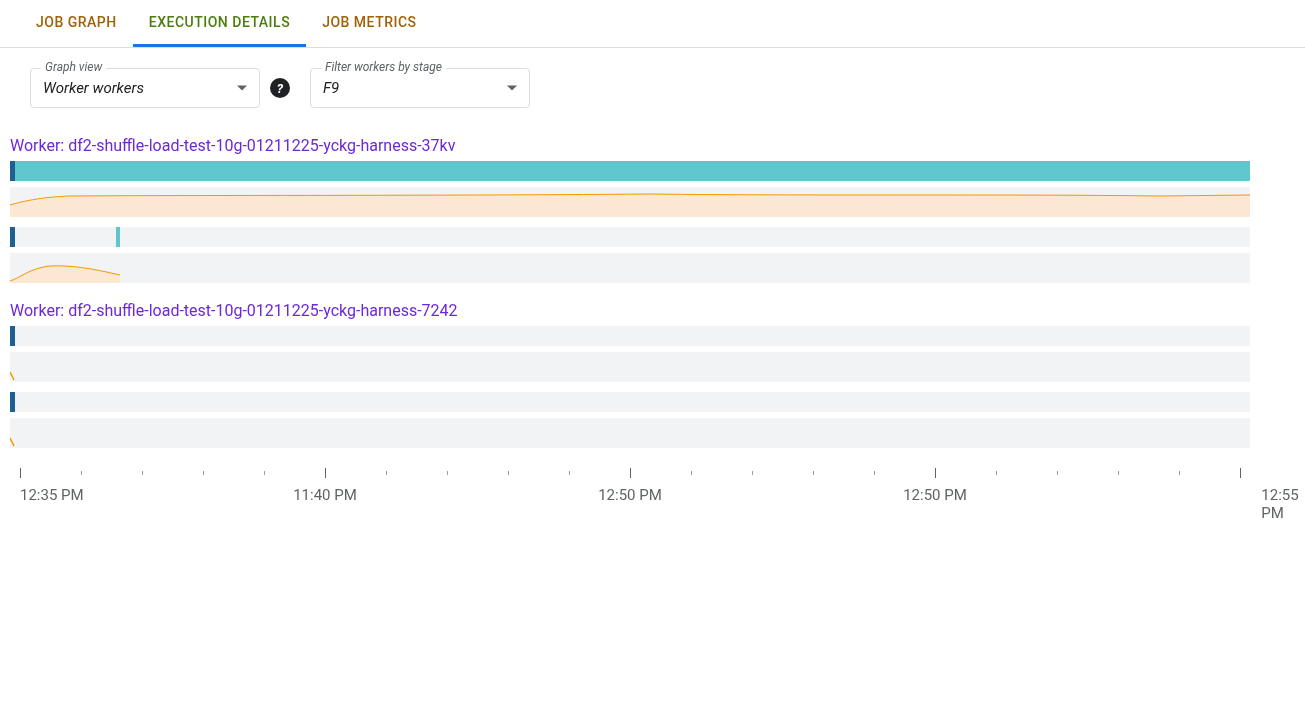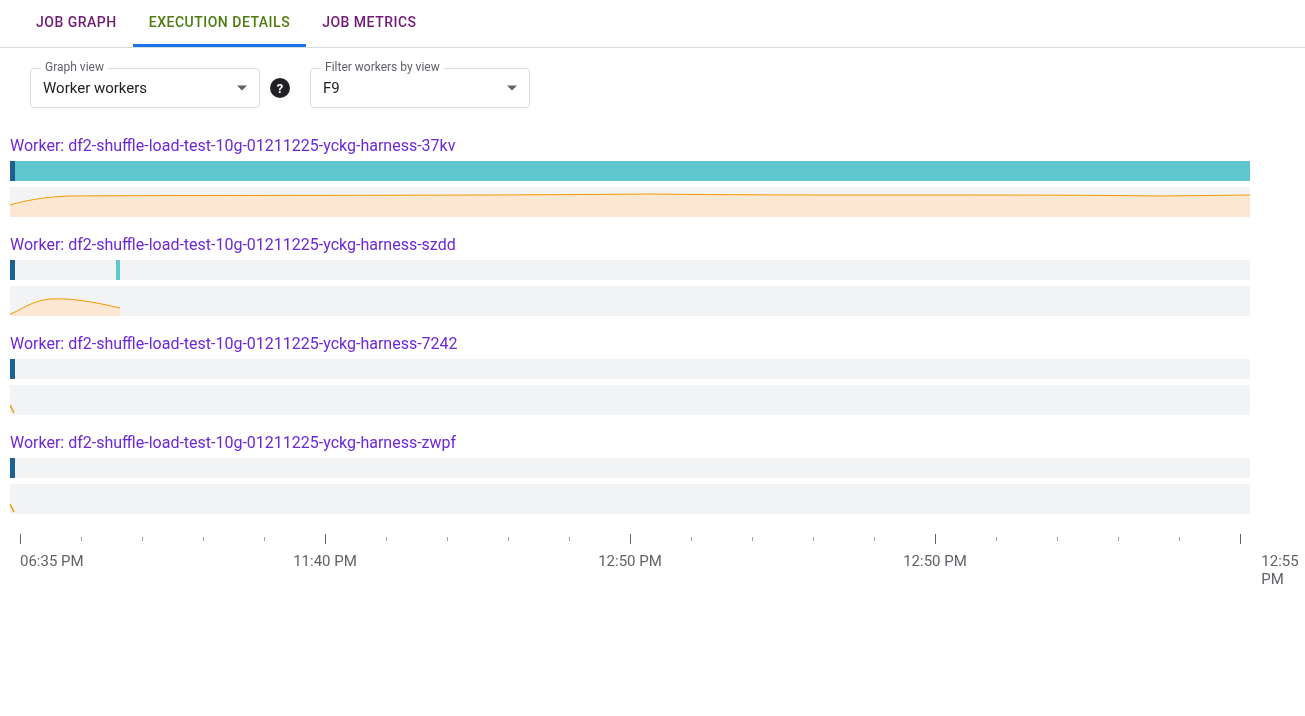--- a/index.html
+++ b/index.html
@@ -23,7 +23,7 @@
       font-size: 14px;
       font-weight: 500;
       letter-spacing: 0.5px;
-      color: #701a75;
+      color: #a16207;
       cursor: pointer;
       border-bottom: 3px solid transparent;
       text-transform: uppercase;

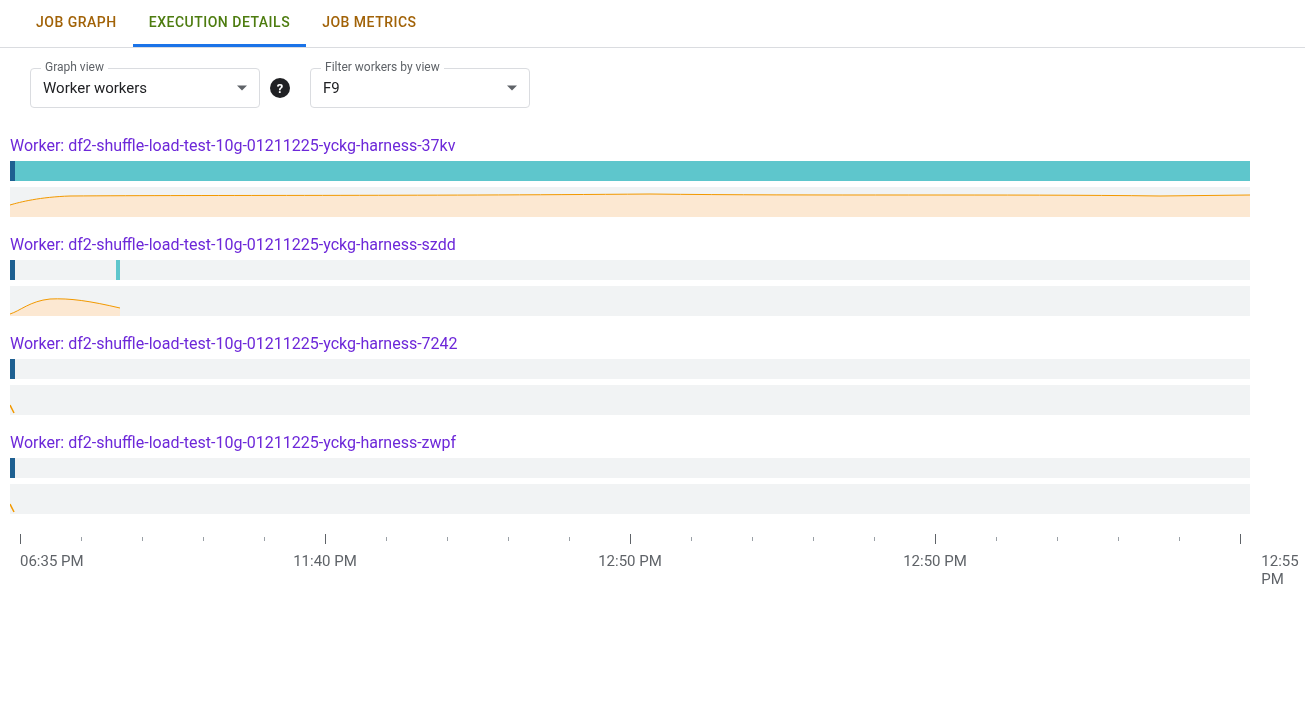--- a/index.html
+++ b/index.html
@@ -37,6 +37,7 @@
       align-items: center;
       padding: 20px 30px 10px 30px;
       gap: 20px;
+      font-style: italic;
     }
     .select-wrapper {
       position: relative;

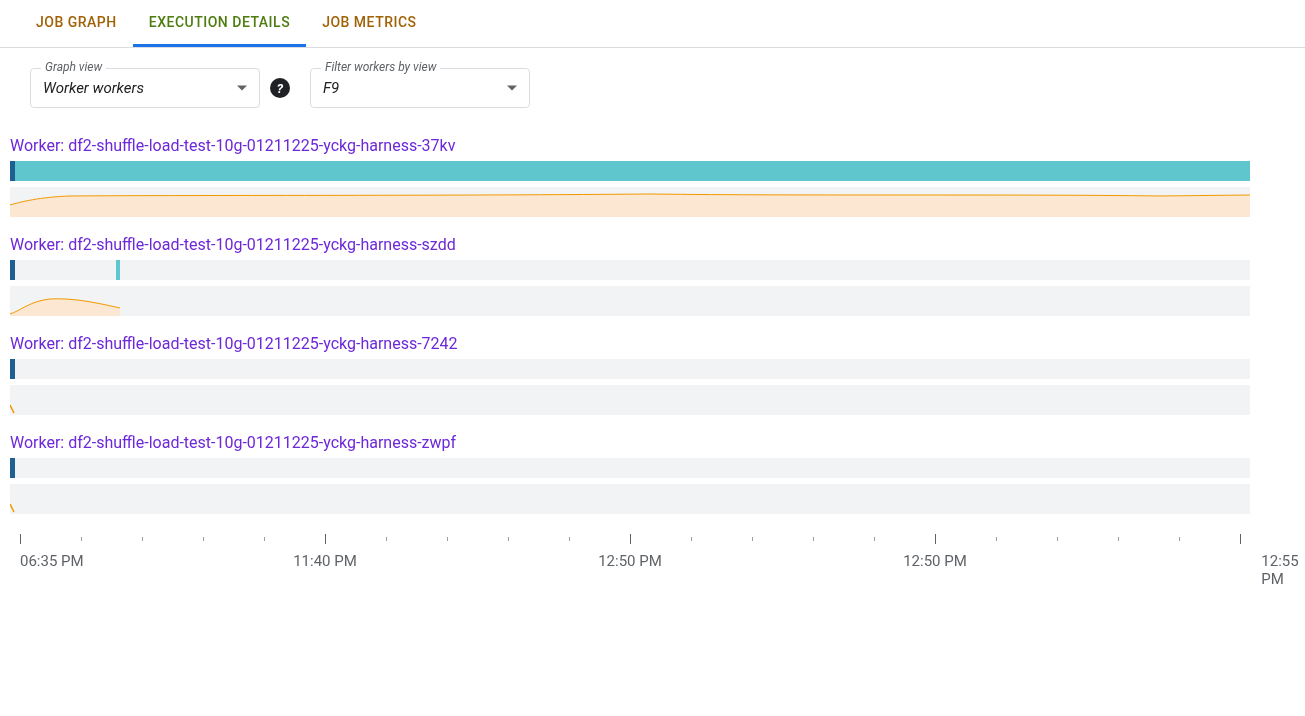--- a/index.html
+++ b/index.html
@@ -185,7 +185,7 @@
   </div>
   <div class="select-wrapper">
     <div class="select-box narrow">
-      <span class="select-label">Filter workers by view</span>
+      <span class="select-label">Filter workers by stage</span>
       <span>F9</span>
       <span class="caret"></span>
     </div>

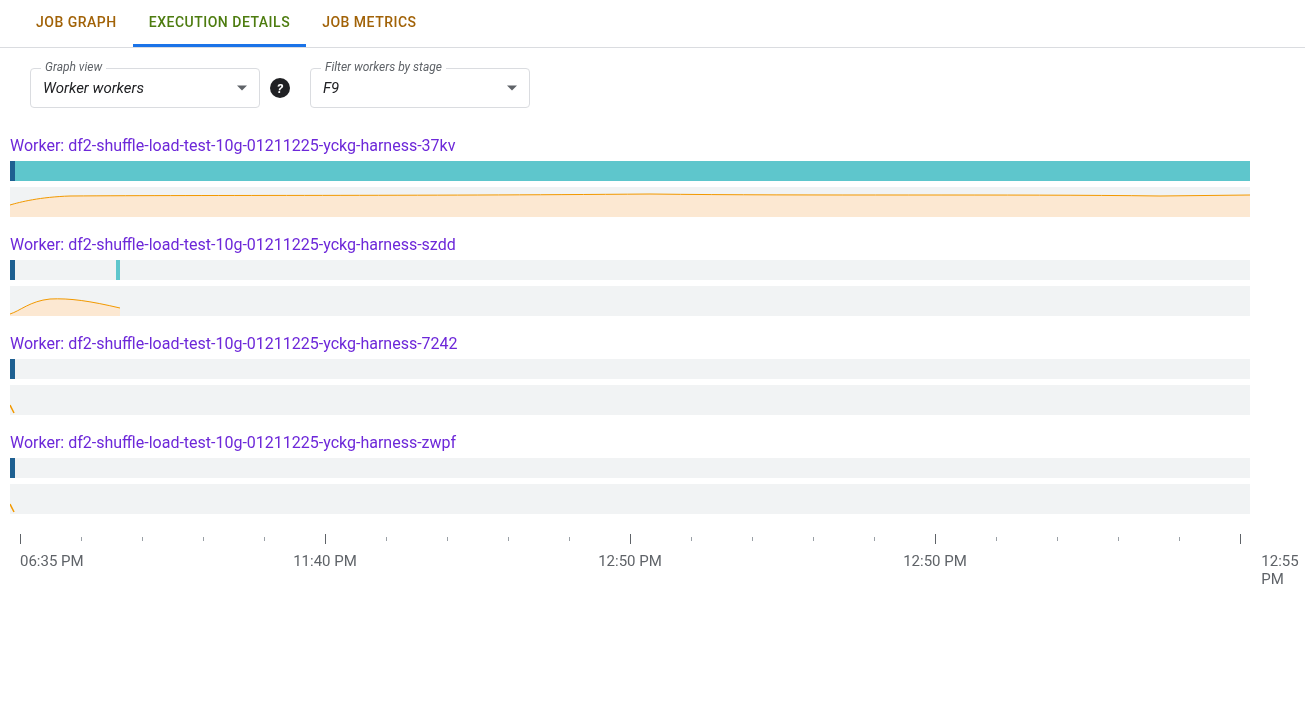--- a/index.html
+++ b/index.html
@@ -207,7 +207,6 @@
       </div>
     </div>
     <div class="worker-block">
-      <div class="worker-title">Worker: df2-shuffle-load-test-10g-01211225-yckg-harness-szdd</div>
       <div class="bar-row">
         <div class="bar-dark" style="width: 5px;"></div>
         <div class="bar-light" style="left: 106px; width: 4px;"></div>

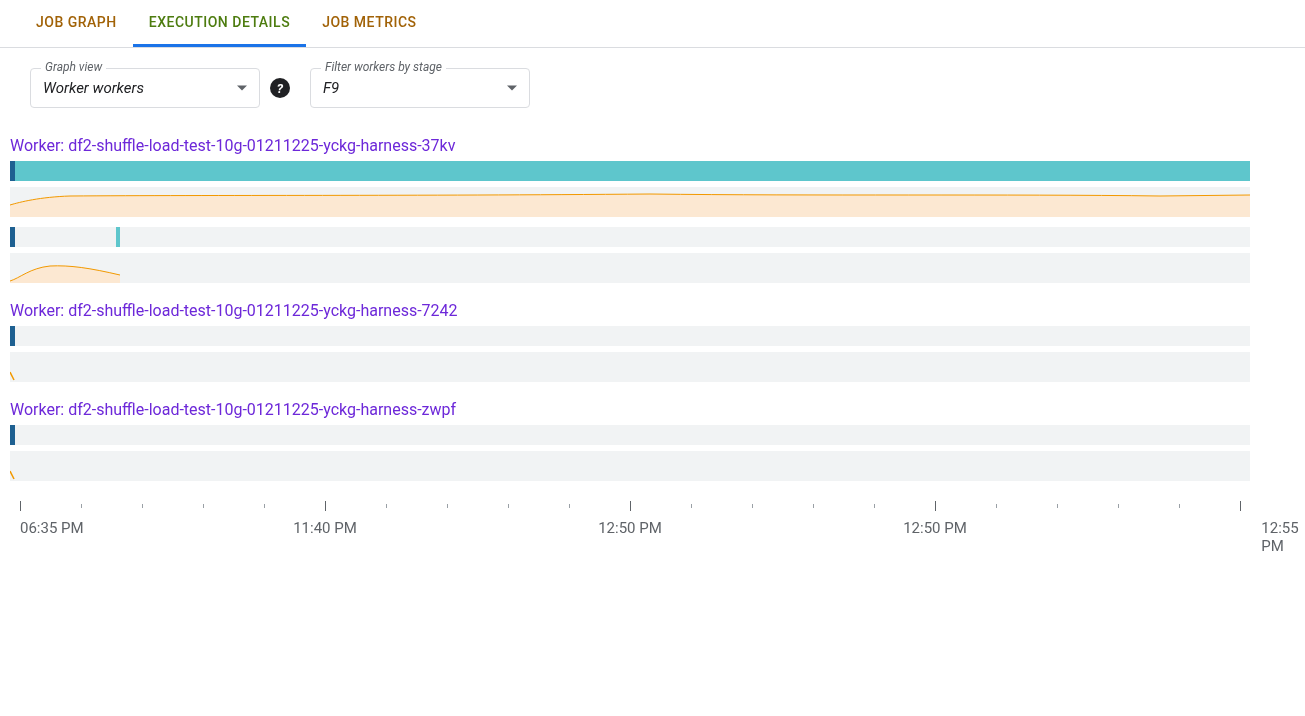--- a/index.html
+++ b/index.html
@@ -230,7 +230,6 @@
       </div>
     </div>
     <div class="worker-block">
-      <div class="worker-title">Worker: df2-shuffle-load-test-10g-01211225-yckg-harness-zwpf</div>
       <div class="bar-row">
         <div class="bar-dark" style="width: 5px;"></div>
       </div>

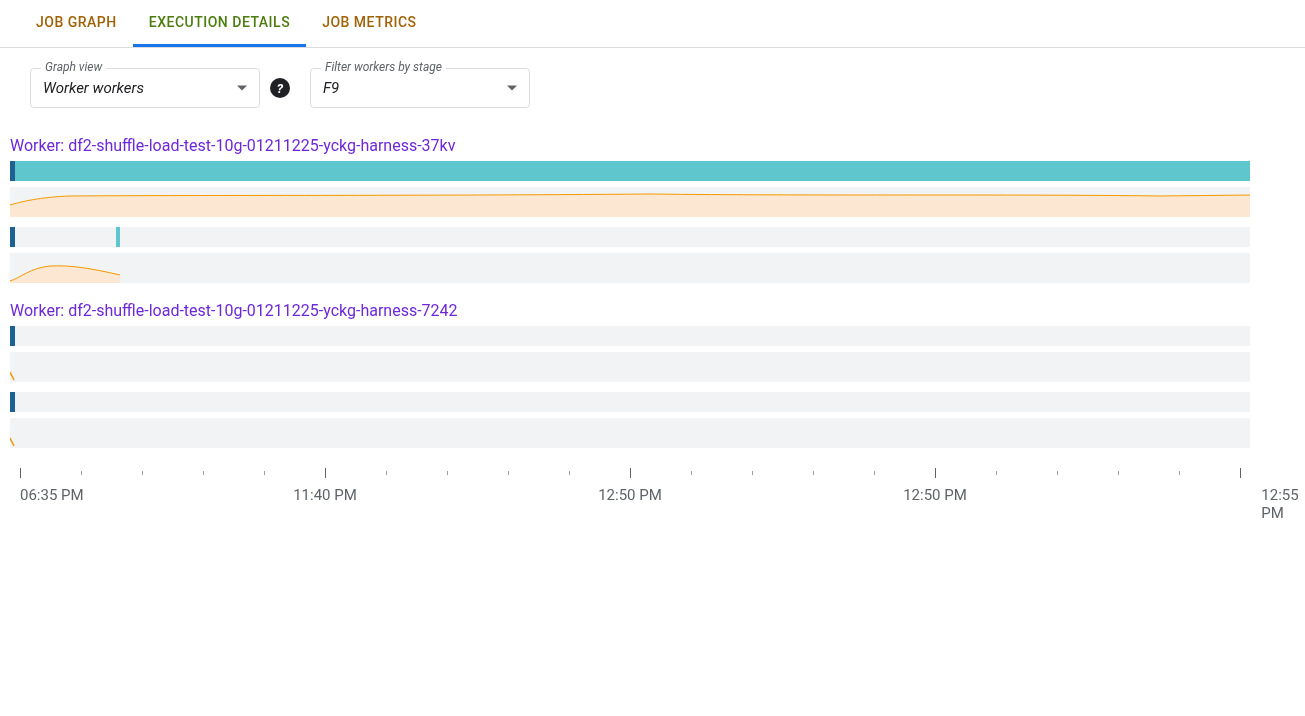--- a/index.html
+++ b/index.html
@@ -243,7 +243,7 @@
 
 <div class="axis" id="axis">
     <div class="tick-major" style="left: 10px;"></div>
-    <div class="tick-label first" style="left: 10px;">06:35 PM</div>
+    <div class="tick-label first" style="left: 10px;">12:35 PM</div>
     <div class="tick-minor" style="left: 71px;"></div>
     <div class="tick-minor" style="left: 132px;"></div>
     <div class="tick-minor" style="left: 193px;"></div>

